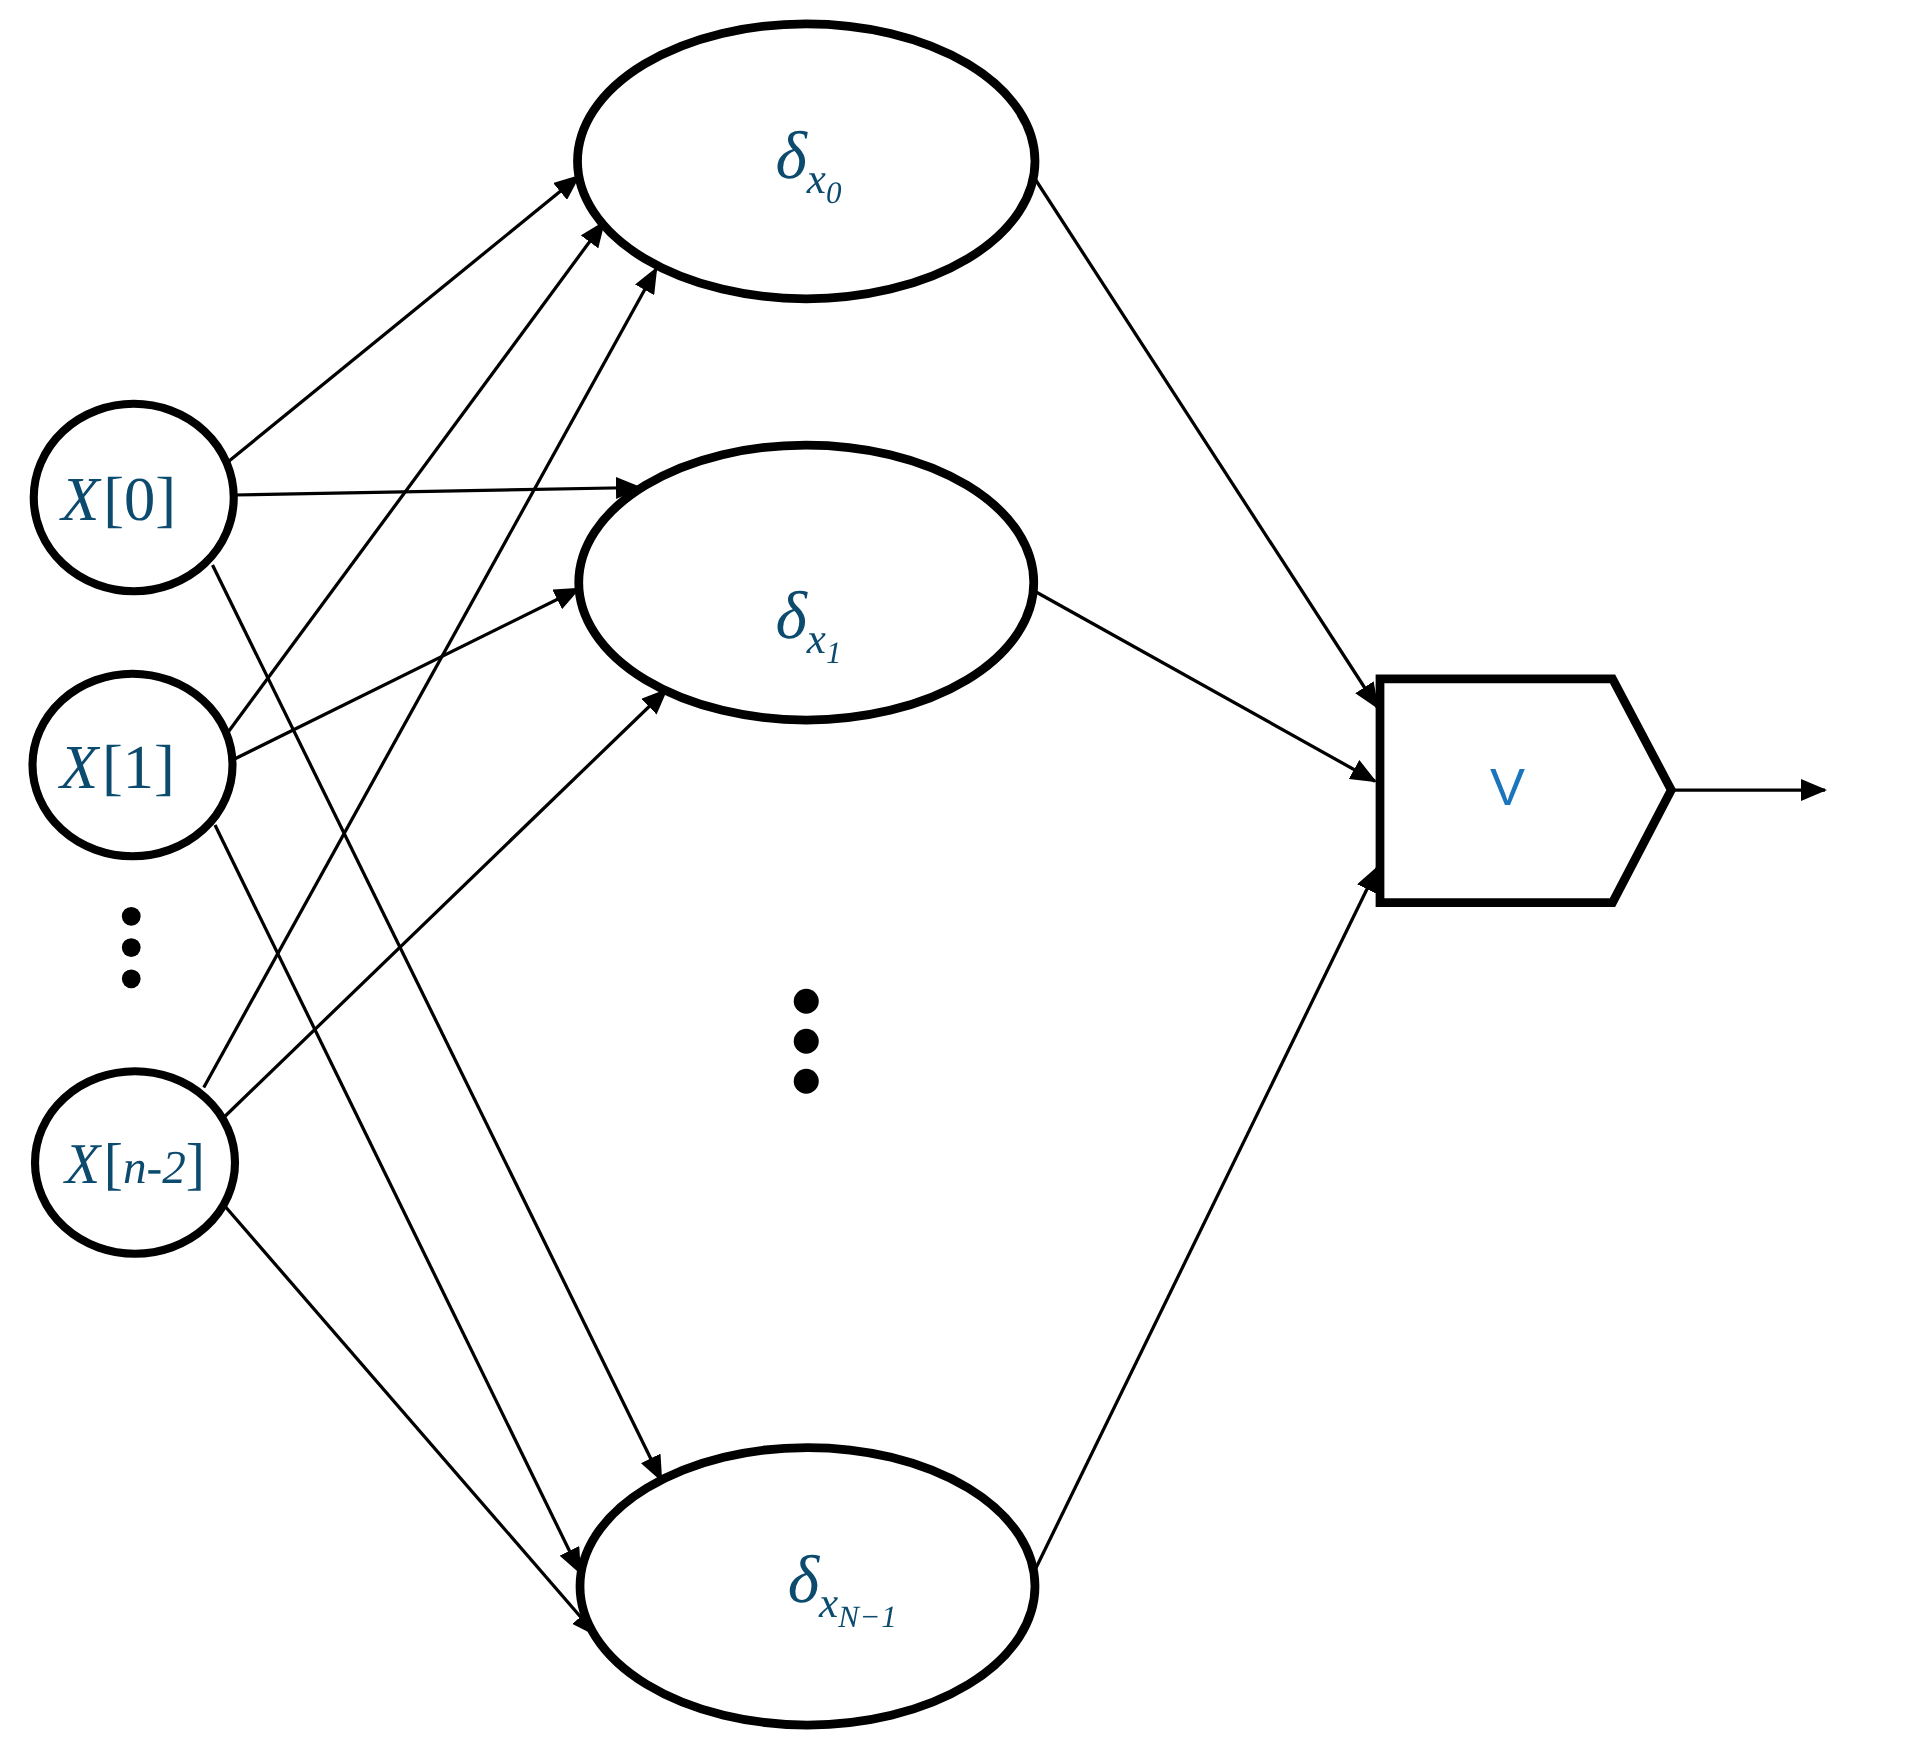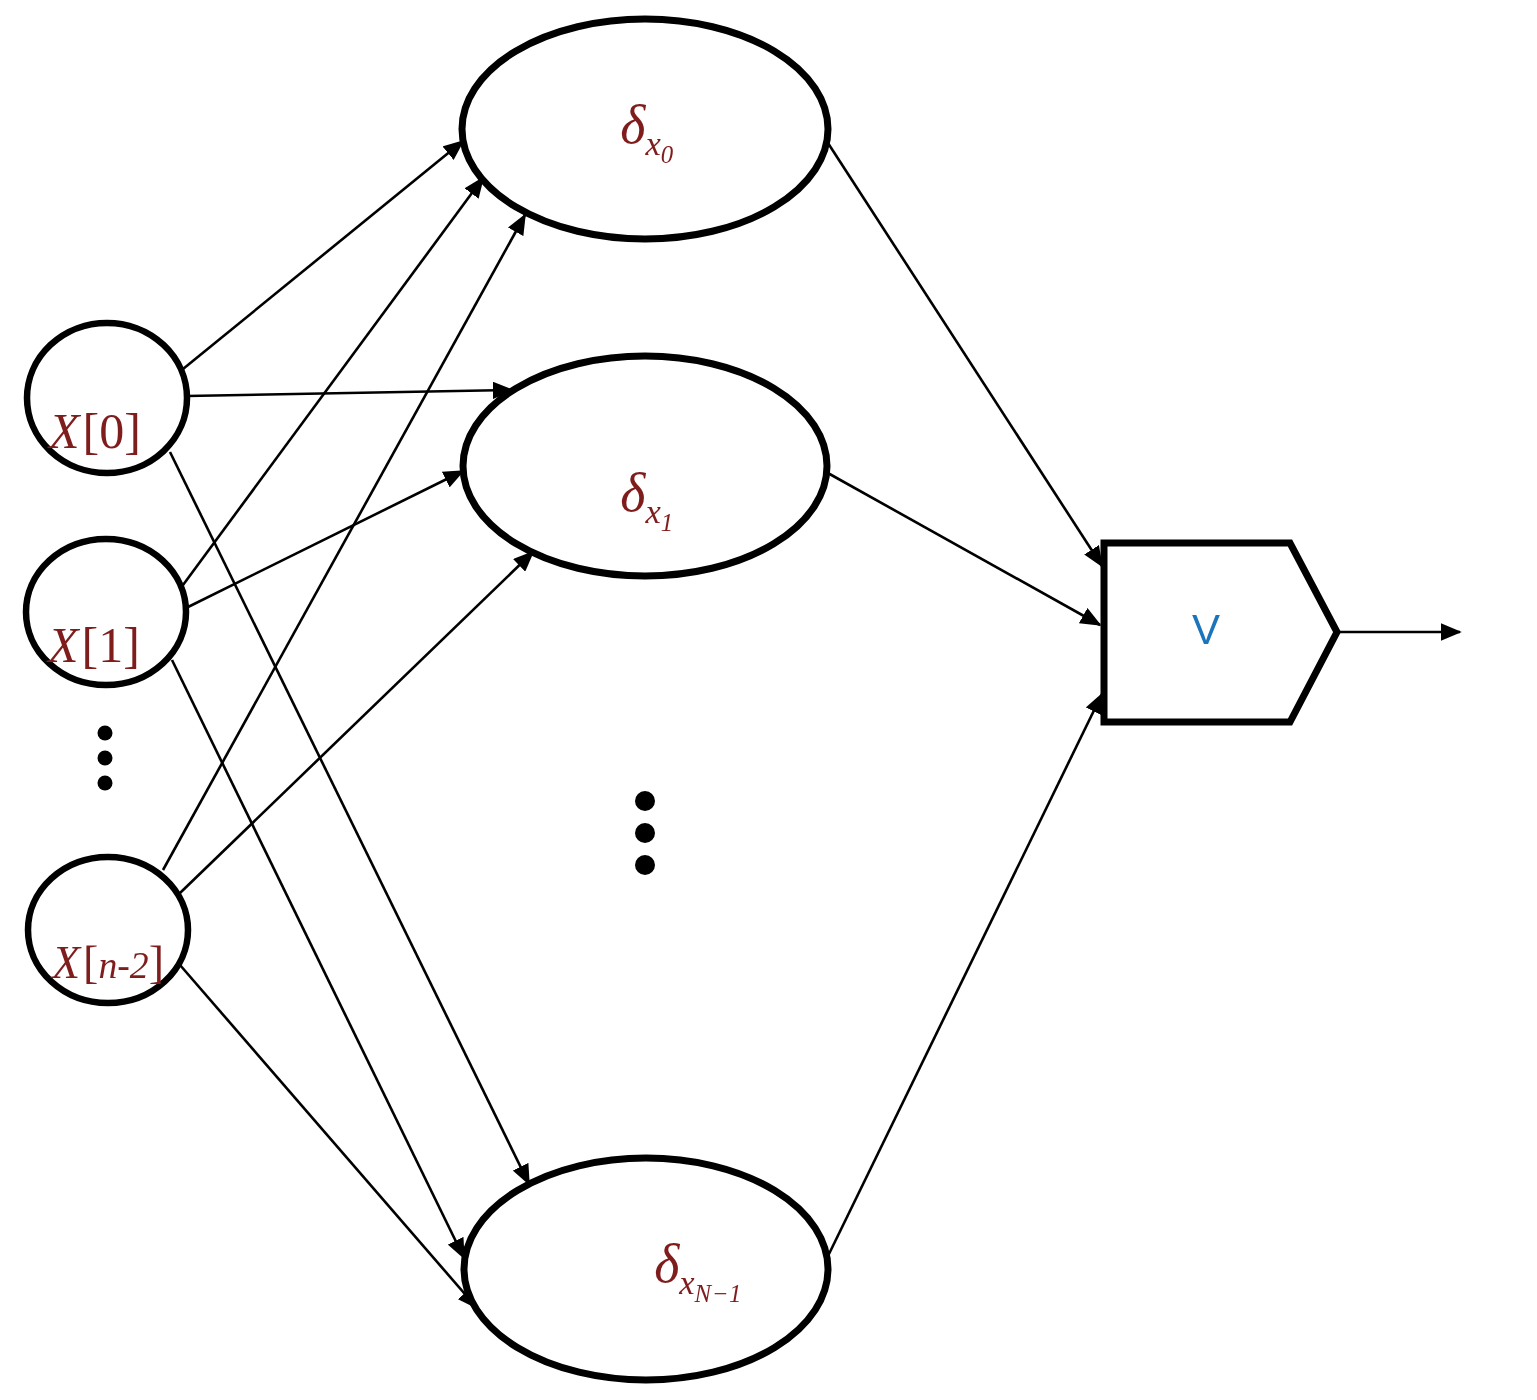--- a/index.html
+++ b/index.html
@@ -23,7 +23,7 @@
   .node-label {
     position: absolute;
     transform: translate(-50%, -50%);
-    color: #7f1d1d;
+    color: #0c4a6e;
     white-space: nowrap;
     line-height: 1;
     user-select: none;

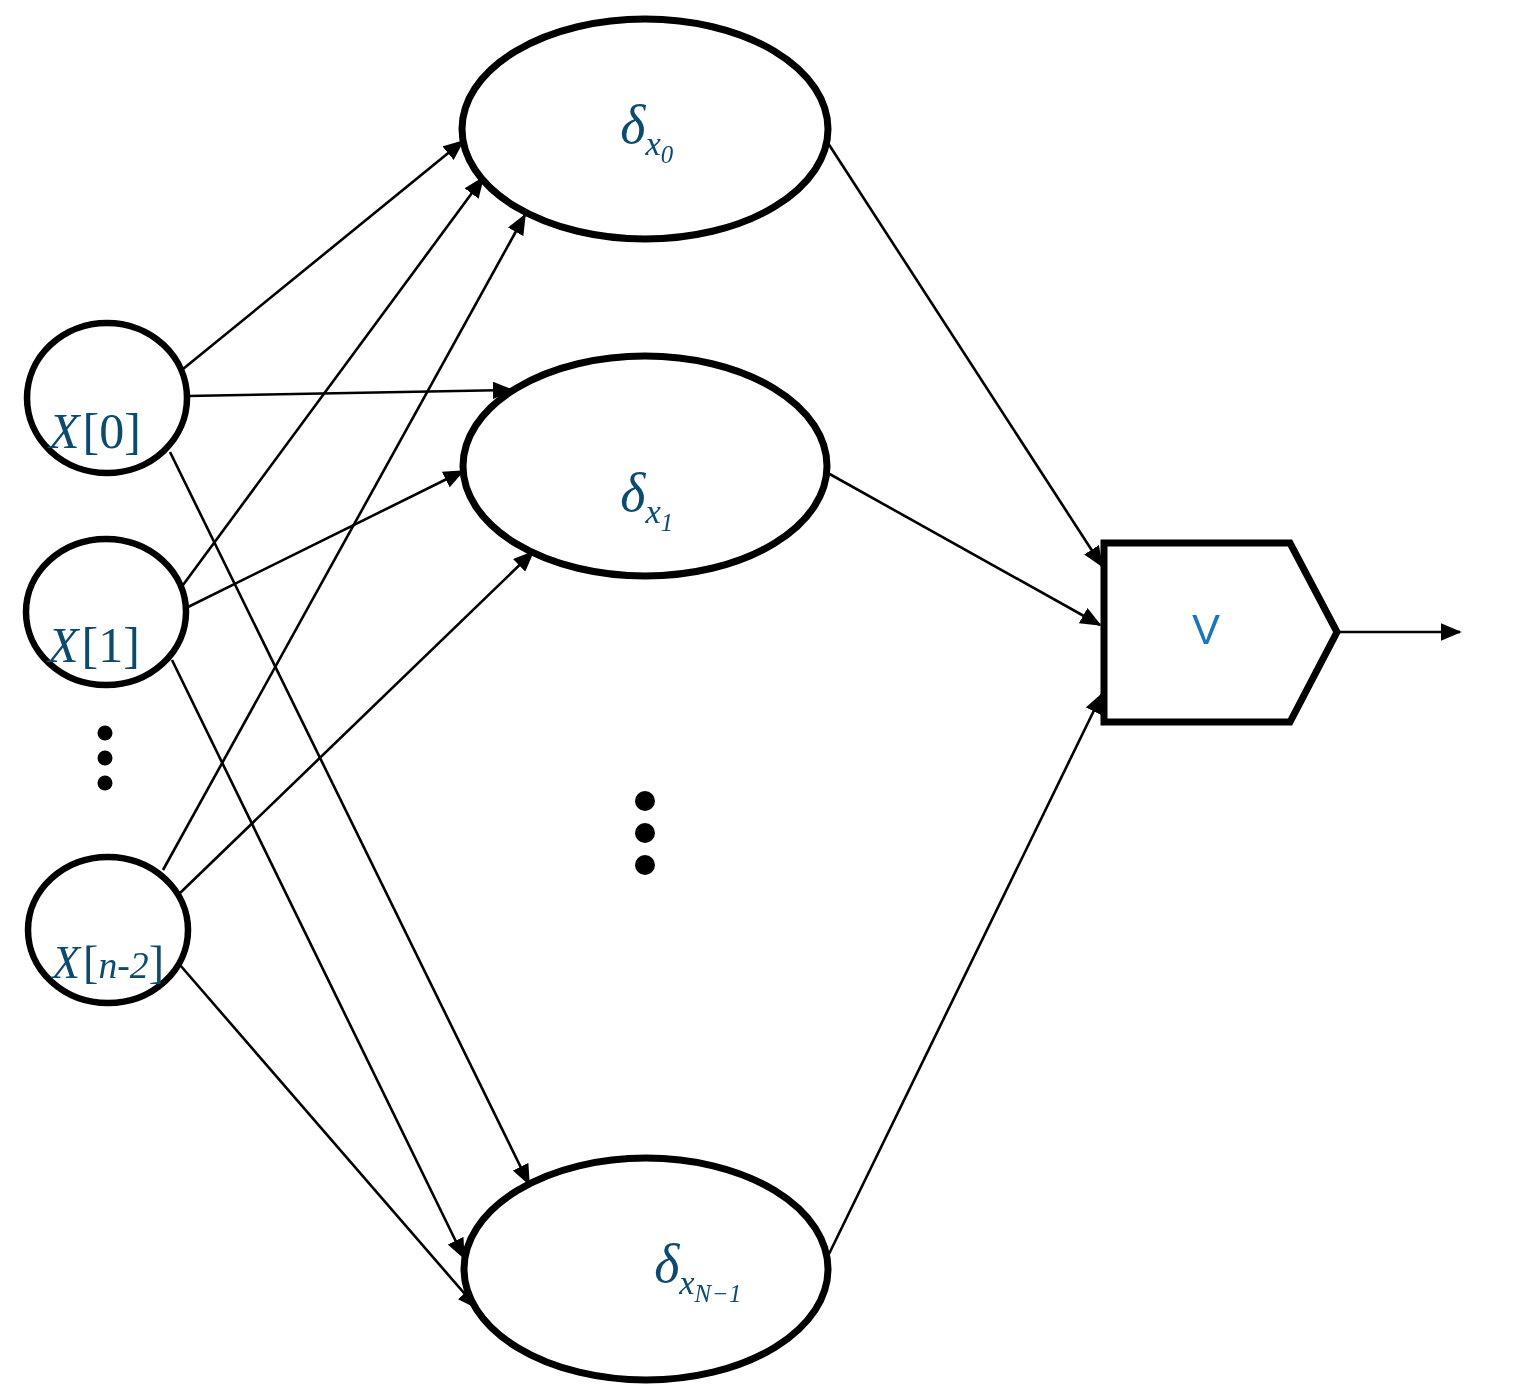--- a/index.html
+++ b/index.html
@@ -29,7 +29,7 @@
     user-select: none;
   }
   
-  .x-label { font-size: 50px; margin-top: 32px; }
+  .x-label { font-size: 50px; }
   .x-label .x-var {
     font-style: italic;
     padding-right: 3px;

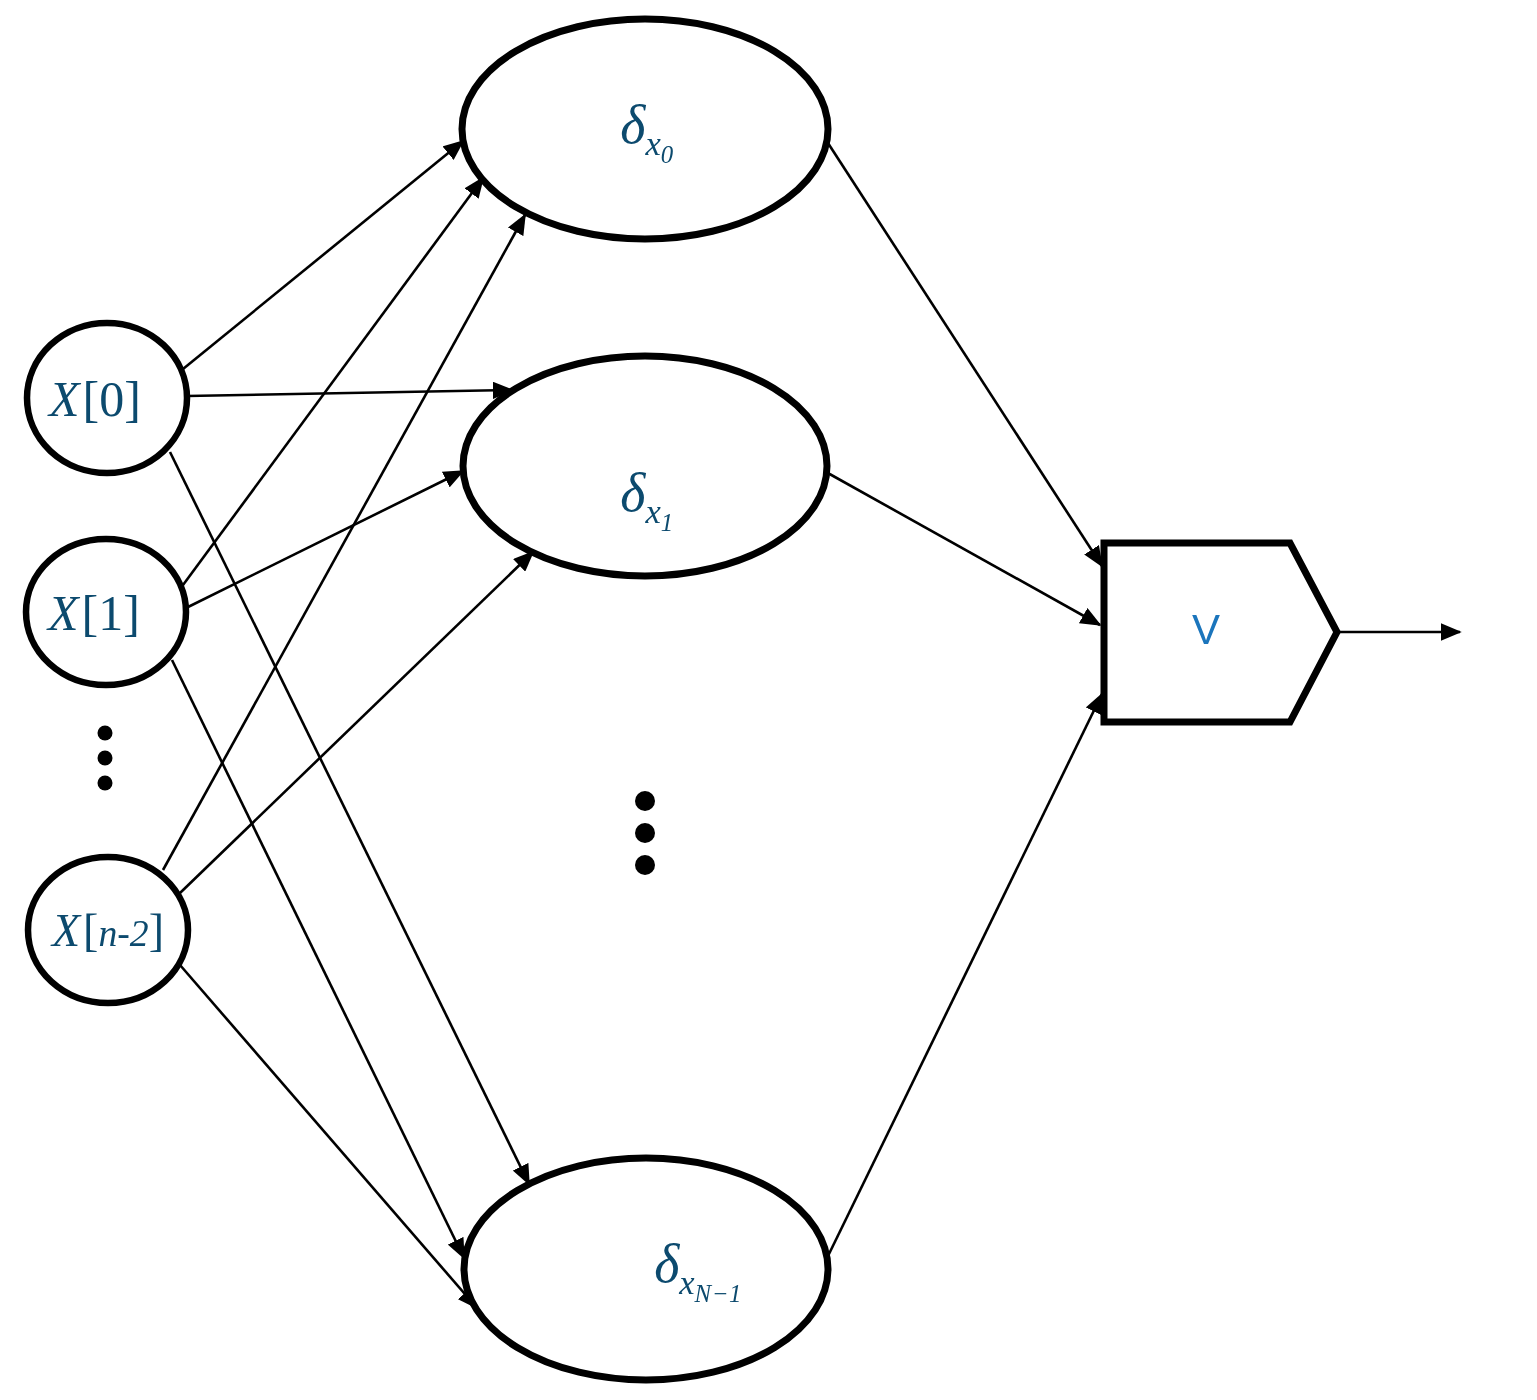--- a/index.html
+++ b/index.html
@@ -138,7 +138,7 @@
     <span class="d-base">δ</span><span class="d-sub">x</span><span class="d-subsub">1</span>
   </div>
 
-  <div class="node-label d-label" style="left:698px; top:1272px;">
+  <div class="node-label d-label" style="left:674px; top:1272px;">
     <span class="d-base">δ</span><span class="d-sub">x</span><span class="d-subsub">N−1</span>
   </div>
 

